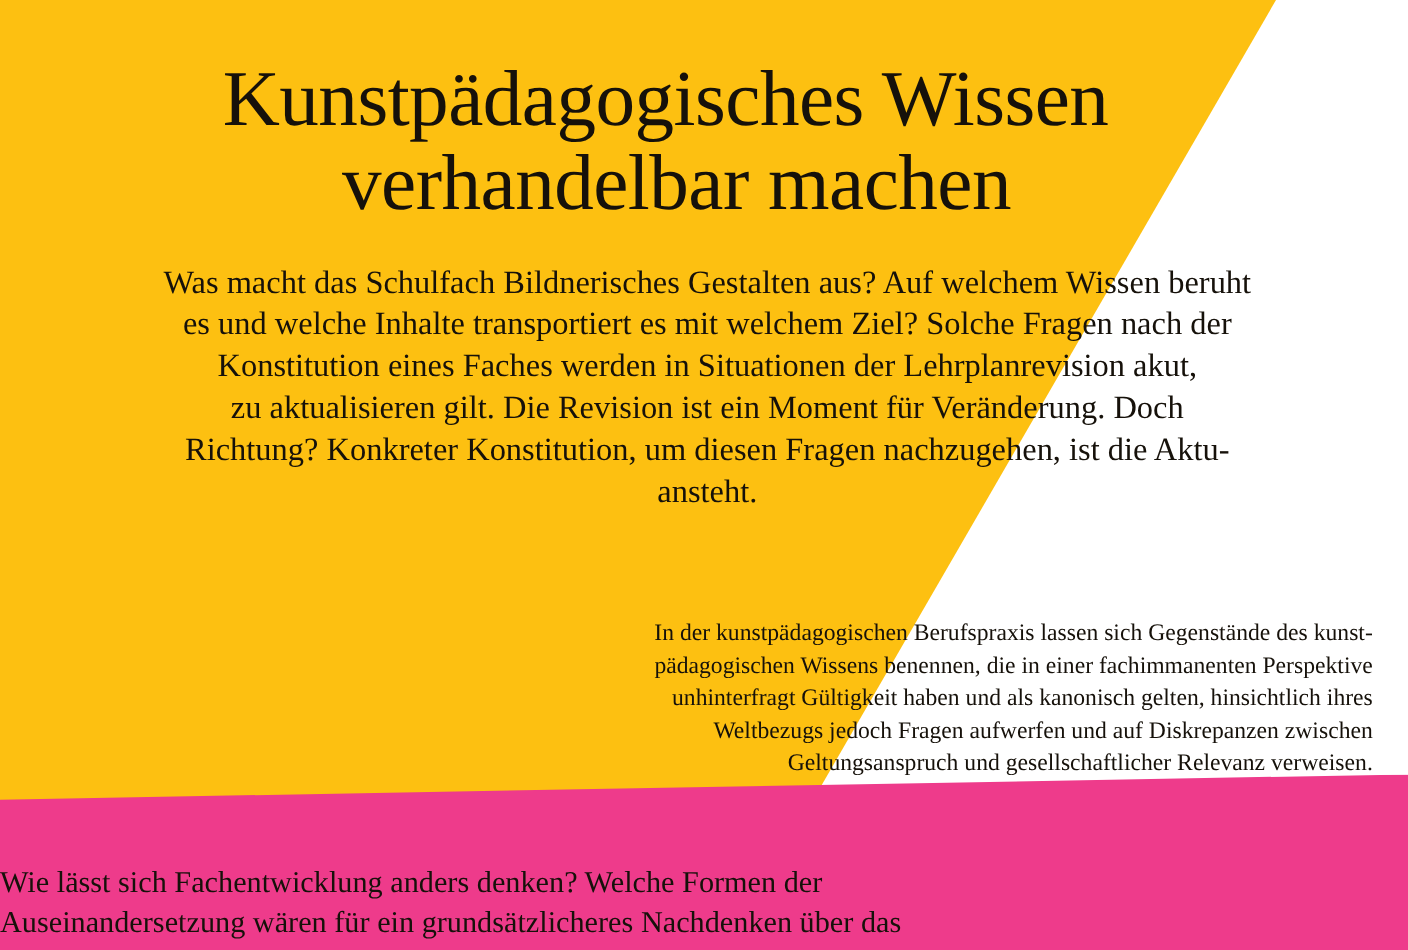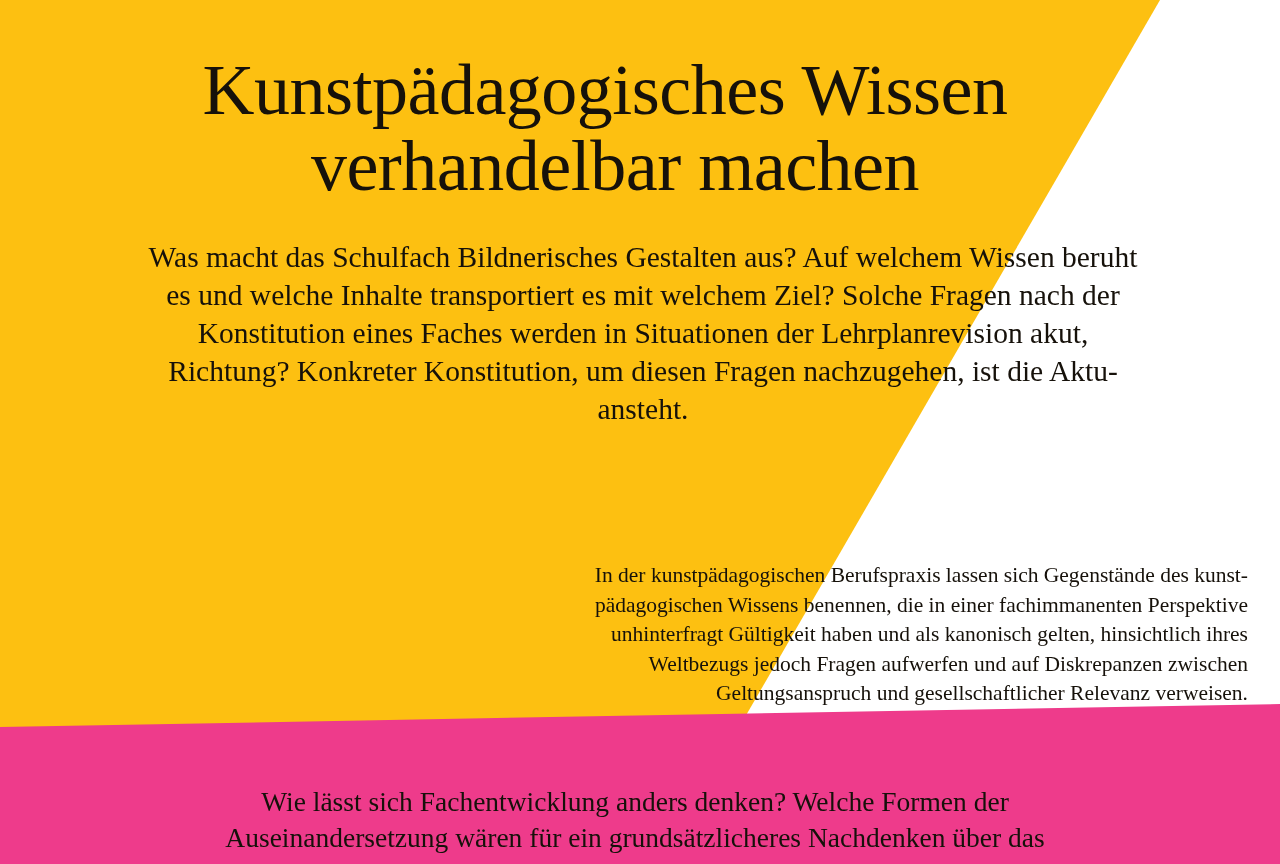--- a/index.html
+++ b/index.html
@@ -146,6 +146,7 @@
       <span class="ln">Was macht das Schulfach Bildnerisches Gestalten aus? Auf welchem Wissen beruht</span>
       <span class="ln">es und welche Inhalte transportiert es mit welchem Ziel? Solche Fragen nach der</span>
       <span class="ln">Konstitution eines Faches werden in Situationen der Lehrplanrevision akut,</span>
+      <span class="ln">zu aktualisieren gilt. Die Revision ist ein Moment für Veränderung. Doch</span>
       <span class="ln">Richtung? Konkreter Konstitution, um diesen Fragen nachzugehen, ist die Aktu-</span>
       <span class="ln">ansteht.</span>
     </div>

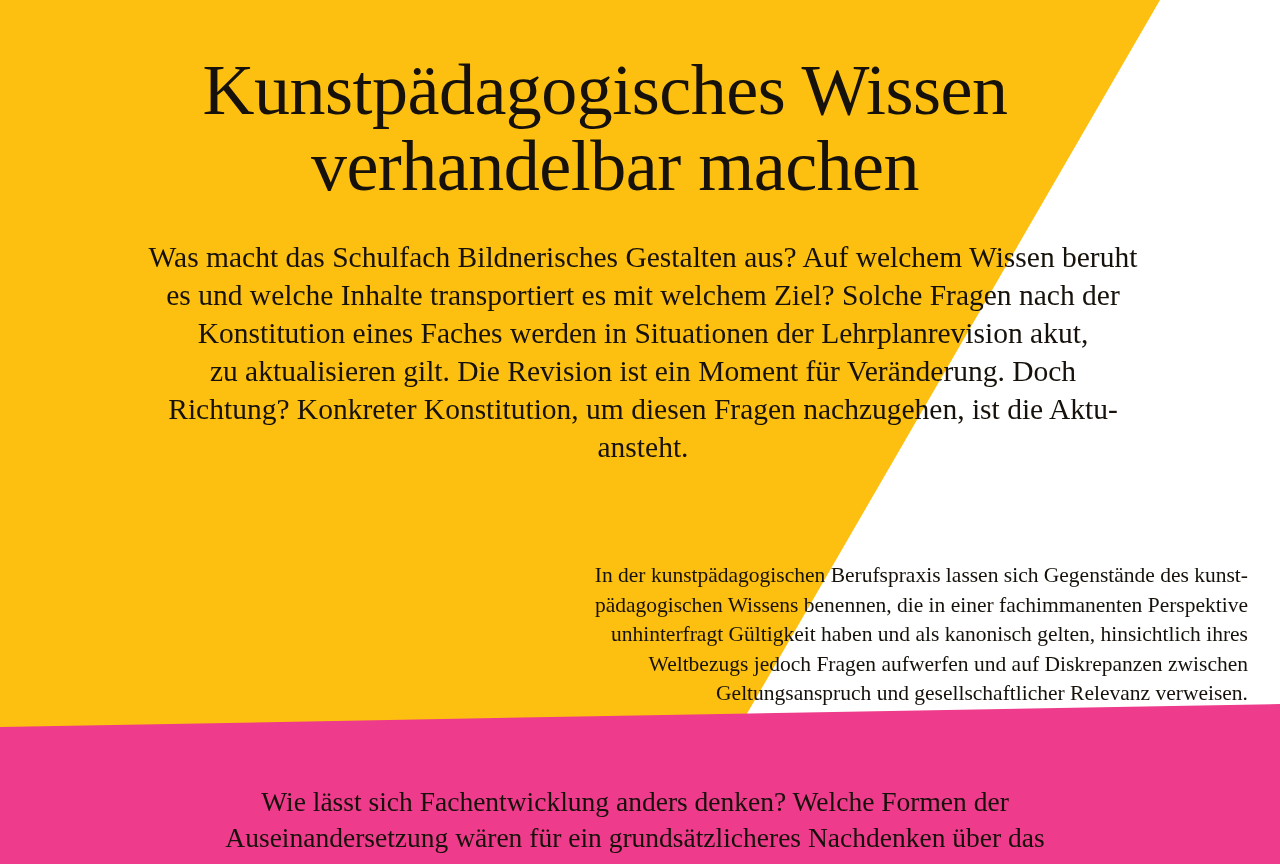--- a/index.html
+++ b/index.html
@@ -120,7 +120,7 @@
     font-family: "Liberation Serif", serif;
     font-size: 27.5px;
     line-height: 36px;
-    text-align: center;
+    text-align: left;
   }
   .question .ln {
     display: block;

